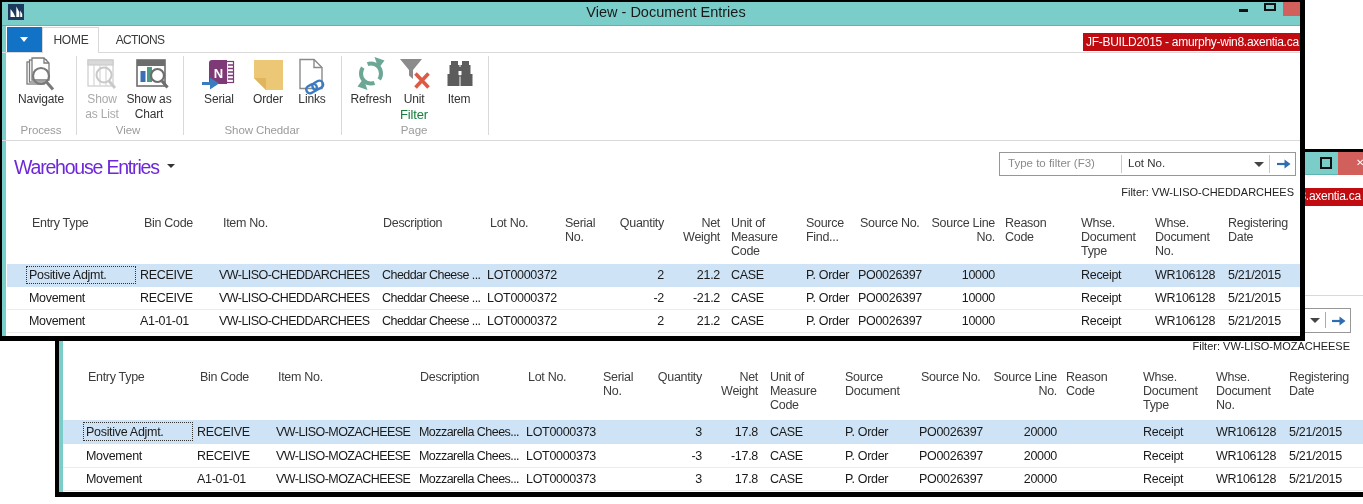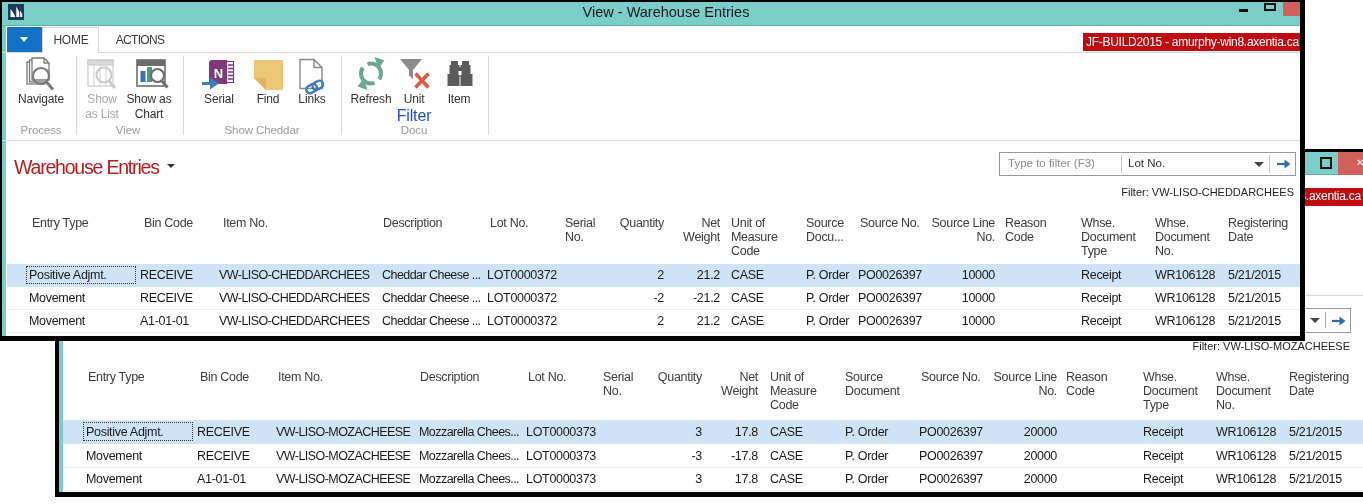--- a/index.html
+++ b/index.html
@@ -113,7 +113,7 @@
     <path d="M8.3 13 L8.3 2.5 L11.3 8 L11.3 13 Z" fill="#fff"></path>
     <path d="M12.2 13 L12.2 6.5 L14.2 10 L14.2 13 Z" fill="#fff"></path>
   </svg>
-<div style="position:absolute;top:4px;font-size:14.5px;color:#1a1a1a;white-space:pre;left:466px;width:400px;text-align:center;z-index:6;">View - Warehouse Entries</div>
+<div style="position:absolute;top:4px;font-size:14.5px;color:#1a1a1a;white-space:pre;left:466px;width:400px;text-align:center;z-index:6;">View - Document Entries</div>
 <div style="position:absolute;left:1239px;top:9px;width:9px;height:3px;background:#111;z-index:6;"></div>
 <div style="position:absolute;left:1264px;top:3px;width:12px;height:8px;z-index:6;border:2px solid #111;"></div>
 <div style="position:absolute;left:1283px;top:2px;width:17px;height:14px;background:#d15f5c;z-index:6;"></div>

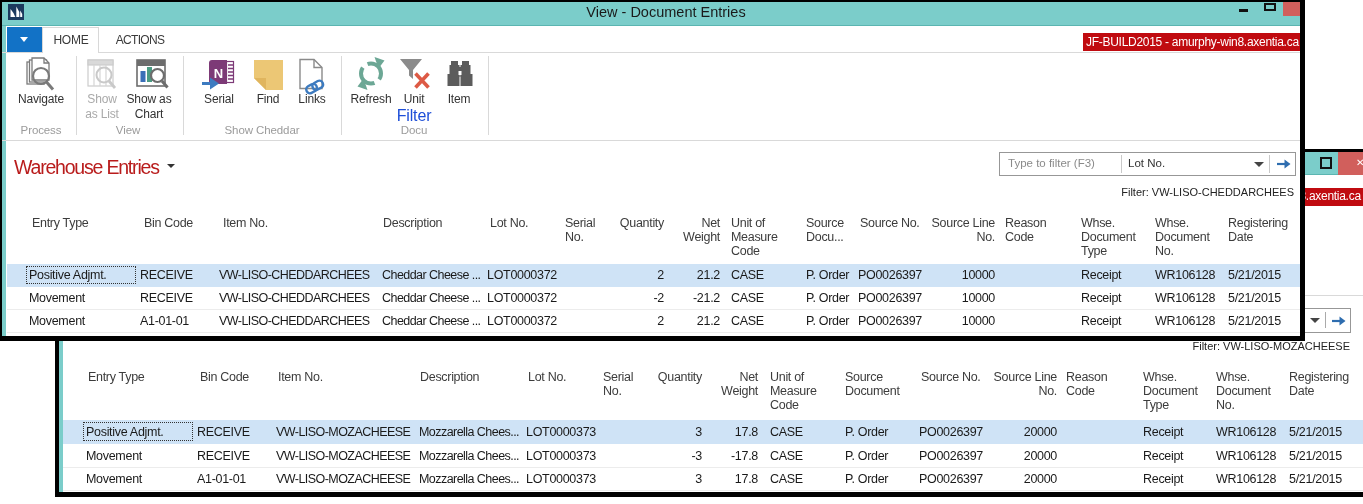--- a/index.html
+++ b/index.html
@@ -140,7 +140,7 @@
 <div style="position:absolute;top:92px;font-size:12px;color:#333;white-space:pre;letter-spacing:-0.15px;left:-51px;width:400px;text-align:center;z-index:6;">Show as</div>
 <div style="position:absolute;top:107px;font-size:12px;color:#333;white-space:pre;letter-spacing:-0.15px;left:-51px;width:400px;text-align:center;z-index:6;">Chart</div>
 <div style="position:absolute;top:92px;font-size:12px;color:#333;white-space:pre;letter-spacing:-0.15px;left:19px;width:400px;text-align:center;z-index:6;">Serial</div>
-<div style="position:absolute;top:92px;font-size:12px;color:#333;white-space:pre;letter-spacing:-0.15px;left:68px;width:400px;text-align:center;z-index:6;">Find</div>
+<div style="position:absolute;top:92px;font-size:12px;color:#333;white-space:pre;letter-spacing:-0.15px;left:68px;width:400px;text-align:center;z-index:6;">Order</div>
 <div style="position:absolute;top:92px;font-size:12px;color:#333;white-space:pre;letter-spacing:-0.15px;left:112px;width:400px;text-align:center;z-index:6;">Links</div>
 <div style="position:absolute;top:92px;font-size:12px;color:#333;white-space:pre;letter-spacing:-0.15px;left:171px;width:400px;text-align:center;z-index:6;">Refresh</div>
 <div style="position:absolute;top:92px;font-size:12px;color:#333;white-space:pre;letter-spacing:-0.15px;left:214px;width:400px;text-align:center;z-index:6;">Unit</div>

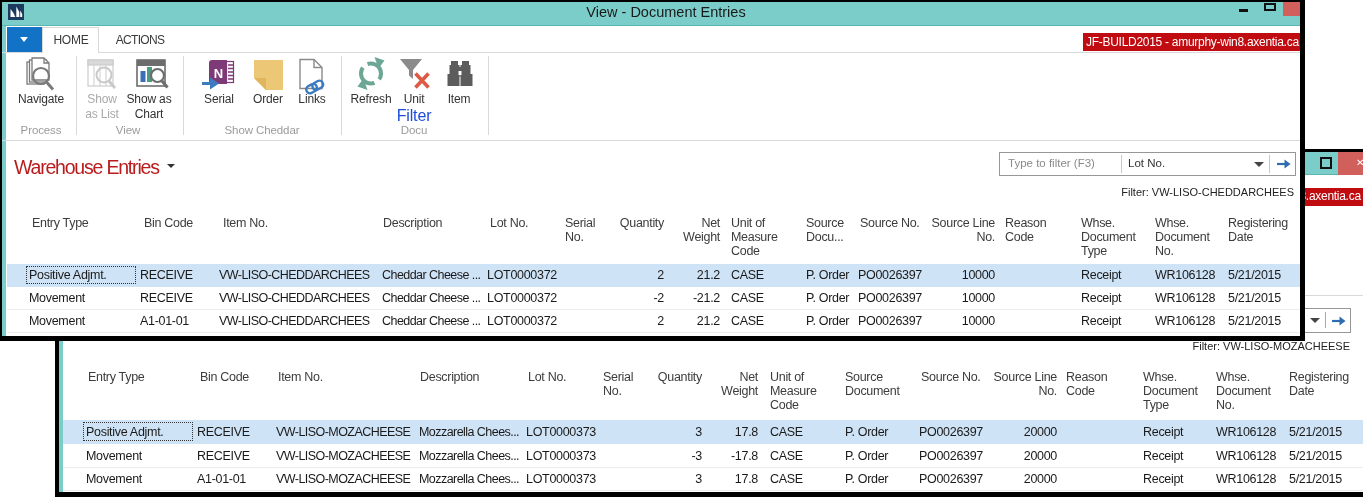--- a/index.html
+++ b/index.html
@@ -144,7 +144,7 @@
 <div style="position:absolute;top:92px;font-size:12px;color:#333;white-space:pre;letter-spacing:-0.15px;left:112px;width:400px;text-align:center;z-index:6;">Links</div>
 <div style="position:absolute;top:92px;font-size:12px;color:#333;white-space:pre;letter-spacing:-0.15px;left:171px;width:400px;text-align:center;z-index:6;">Refresh</div>
 <div style="position:absolute;top:92px;font-size:12px;color:#333;white-space:pre;letter-spacing:-0.15px;left:214px;width:400px;text-align:center;z-index:6;">Unit</div>
-<div style="position:absolute;top:107px;font-size:16px;color:#1d4ed8;white-space:pre;letter-spacing:-0.15px;left:214px;width:400px;text-align:center;z-index:6;">Filter</div>
+<div style="position:absolute;top:107px;font-size:13px;color:#15803d;white-space:pre;letter-spacing:-0.15px;left:214px;width:400px;text-align:center;z-index:6;">Filter</div>
 <div style="position:absolute;top:92px;font-size:12px;color:#333;white-space:pre;letter-spacing:-0.15px;left:259px;width:400px;text-align:center;z-index:6;">Item</div>
 <svg style="position:absolute;left:0;top:0;z-index:6;" width="500" height="140" viewBox="0 0 500 140">
 

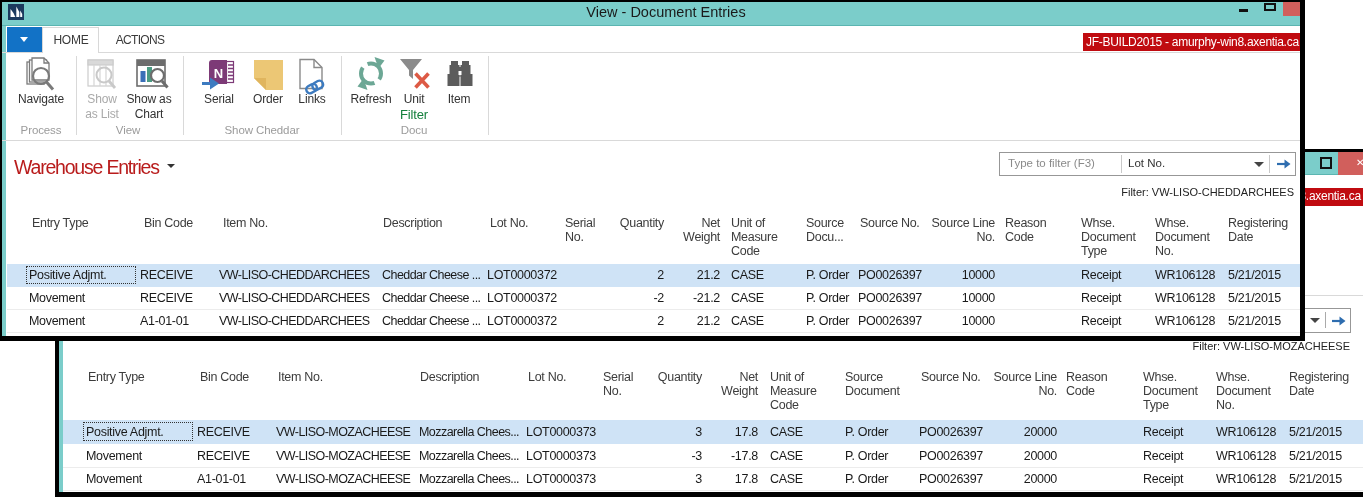--- a/index.html
+++ b/index.html
@@ -133,7 +133,7 @@
 <div style="position:absolute;top:124px;font-size:11.5px;color:#9b9b9b;white-space:pre;letter-spacing:-0.1px;left:-159px;width:400px;text-align:center;z-index:6;">Process</div>
 <div style="position:absolute;top:124px;font-size:11.5px;color:#9b9b9b;white-space:pre;letter-spacing:-0.1px;left:-72px;width:400px;text-align:center;z-index:6;">View</div>
 <div style="position:absolute;top:124px;font-size:11.5px;color:#9b9b9b;white-space:pre;letter-spacing:-0.1px;left:62px;width:400px;text-align:center;z-index:6;">Show Cheddar</div>
-<div style="position:absolute;top:124px;font-size:11.5px;color:#9b9b9b;white-space:pre;letter-spacing:-0.1px;left:214px;width:400px;text-align:center;z-index:6;">Docu</div>
+<div style="position:absolute;top:124px;font-size:11.5px;color:#9b9b9b;white-space:pre;letter-spacing:-0.1px;left:214px;width:400px;text-align:center;z-index:6;">Page</div>
 <div style="position:absolute;top:92px;font-size:12px;color:#333;white-space:pre;letter-spacing:-0.15px;left:-159px;width:400px;text-align:center;z-index:6;">Navigate</div>
 <div style="position:absolute;top:92px;font-size:12px;color:#a9a9a9;white-space:pre;letter-spacing:-0.15px;left:-98px;width:400px;text-align:center;z-index:6;">Show</div>
 <div style="position:absolute;top:107px;font-size:12px;color:#a9a9a9;white-space:pre;letter-spacing:-0.15px;left:-98px;width:400px;text-align:center;z-index:6;">as List</div>

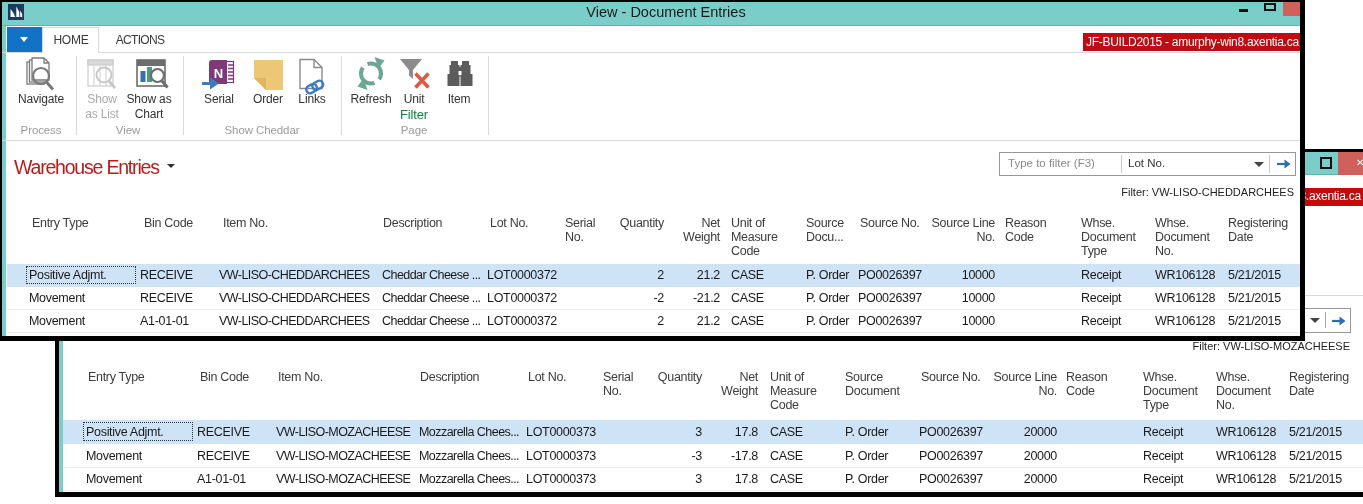--- a/index.html
+++ b/index.html
@@ -221,7 +221,7 @@
   <rect x="458.5" y="71" width="3" height="4" fill="#fff"></rect>
  </g>
 </svg>
-<div style="position:absolute;top:156px;font-size:19.5px;color:#b91c1c;white-space:pre;letter-spacing:-1.2px;left:14px;z-index:6;">Warehouse Entries</div>
+<div style="position:absolute;top:156px;font-size:19.5px;color:#6d28d9;white-space:pre;letter-spacing:-1.2px;left:14px;z-index:6;">Warehouse Entries</div>
 <div style="position:absolute;left:167px;top:164px;width:0;height:0;border-left:4px solid transparent;border-right:4px solid transparent;border-top:4.5px solid #333;z-index:6;"></div>
 <div style="position:absolute;left:999px;top:152px;width:297px;height:24px;background:#fff;z-index:6;border:1px solid #979797;"></div>
 <div style="position:absolute;top:157px;font-size:11.5px;color:#8a8a8a;white-space:pre;left:1008px;z-index:6;">Type to filter (F3)</div>

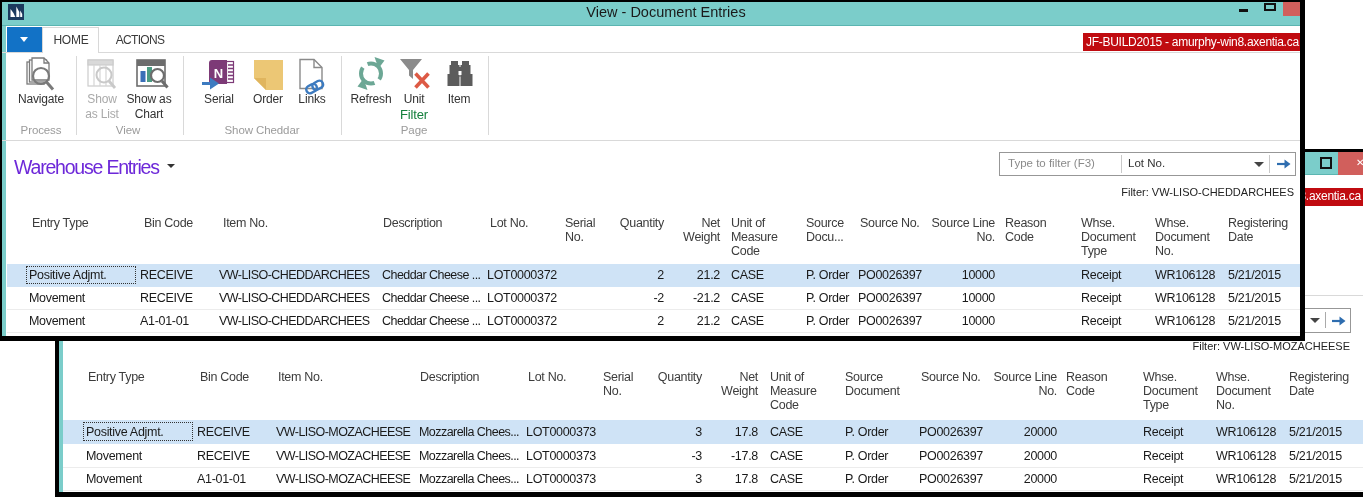--- a/index.html
+++ b/index.html
@@ -276,7 +276,7 @@
 <div style="position:absolute;top:287px;font-size:12.5px;color:#1a1a1a;white-space:pre;line-height:23px;letter-spacing:-0.3px;left:731px;z-index:6;">CASE</div>
 <div style="position:absolute;top:310px;font-size:12.5px;color:#1a1a1a;white-space:pre;line-height:23px;letter-spacing:-0.3px;left:731px;z-index:6;">CASE</div>
 <div style="position:absolute;top:216px;font-size:12.5px;color:#3c3c3c;white-space:pre;letter-spacing:-0.3px;left:806px;z-index:6;">Source</div>
-<div style="position:absolute;top:230px;font-size:12.5px;color:#3c3c3c;white-space:pre;letter-spacing:-0.3px;left:806px;z-index:6;">Docu...</div>
+<div style="position:absolute;top:230px;font-size:12.5px;color:#3c3c3c;white-space:pre;letter-spacing:-0.3px;left:806px;z-index:6;">Find...</div>
 <div style="position:absolute;top:264px;font-size:12.5px;color:#1a1a1a;white-space:pre;line-height:23px;letter-spacing:-0.3px;left:806px;z-index:6;">P. Order</div>
 <div style="position:absolute;top:287px;font-size:12.5px;color:#1a1a1a;white-space:pre;line-height:23px;letter-spacing:-0.3px;left:806px;z-index:6;">P. Order</div>
 <div style="position:absolute;top:310px;font-size:12.5px;color:#1a1a1a;white-space:pre;line-height:23px;letter-spacing:-0.3px;left:806px;z-index:6;">P. Order</div>

